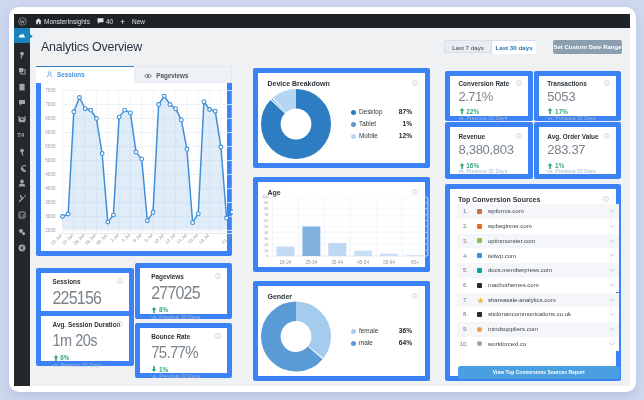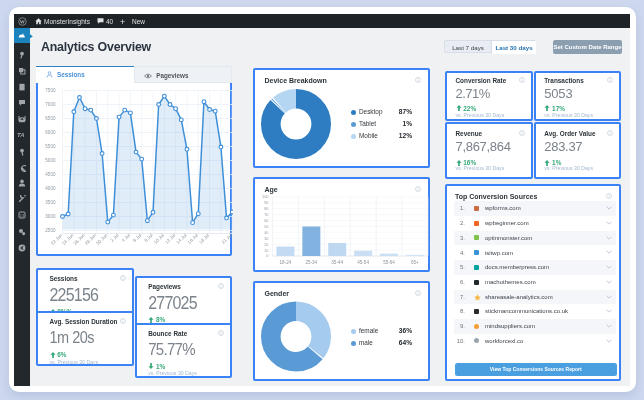--- a/index.html
+++ b/index.html
@@ -103,7 +103,7 @@
 <svg class="abs" style="left:29.8px;top:33.8px" width="2.8" height="4.6" viewBox="0 0 4 6">
     <path d="M0 0 L4 3 L0 6Z" fill="#1b84bf"></path>
   </svg>
-<div class="abs nw" style="left:41px;top:40px;font-size:12.4px;font-weight:bold;color:#2c3340;letter-spacing:-0.2px">Analytics Overview</div>
+<div class="abs nw" style="left:41px;top:40px;font-size:12.4px;font-weight:normal;color:#2c3340;letter-spacing:-0.2px">Analytics Overview</div>
 
 <div class="abs" style="left:444px;top:40px;width:92px;height:12.5px;border:1px solid #d7dee8;border-radius:2px;box-sizing:border-box;background:#e9edf3">
   <div class="abs nw" style="left:0;top:0;width:46px;height:12.5px;font-size:6.2px;color:#3c434a;text-align:center;line-height:14.5px">Last 7 days</div>

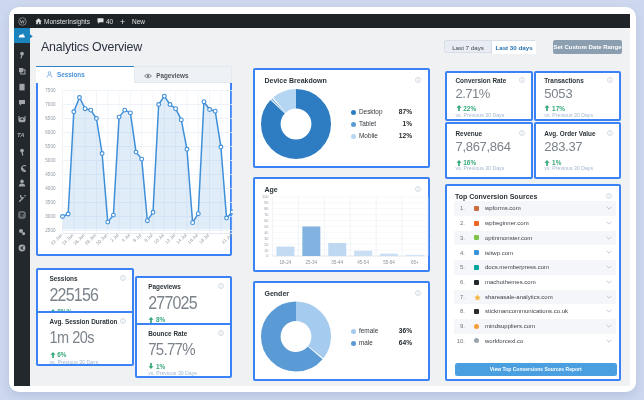--- a/index.html
+++ b/index.html
@@ -9,7 +9,7 @@
 .bar{position:absolute;left:0;top:0;width:616px;height:14px;background:#1d2327;color:#dfe1e3;font-size:6.5px}
 .side{position:absolute;left:0;top:14px;width:16px;height:358px;background:#23282d}
 .active{position:absolute;left:14px;top:28px;width:16px;height:15px;background:#1b84bf}
-.card{position:absolute;background:#fff;border:2px solid #3b82f6;border-radius:2px;box-sizing:border-box}
+.card{position:absolute;background:#fff;border:5px solid #3b82f6;border-radius:2px;box-sizing:border-box}
 .mtitle{position:absolute;right:6px;font-size:6.4px;font-weight:bold;color:#2c3338;white-space:nowrap}
 .minfo{position:absolute;right:0;top:0}
 .mval{position:absolute;color:#7b838b}

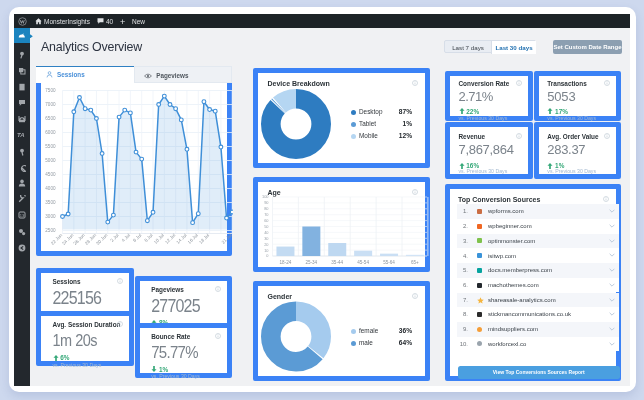--- a/index.html
+++ b/index.html
@@ -413,7 +413,7 @@
           <rect x="5.3" y="2.6" width="1.4" height="1.5" fill="#c3cdd6"></rect>
         </svg>
       </span></div>
-<div class="mval" style="top:15.8px;left:8.5px;font-size:13px;letter-spacing:-0.3px;transform:scaleY(1.0);transform-origin:0 0">7,867,864</div>
+<div class="mval" style="top:15.8px;left:8.5px;font-size:13px;letter-spacing:-0.3px;transform:scaleY(1.0);transform-origin:0 0">8,380,803</div>
 <div class="mchg" style="top:35.5px;left:8.5px"><svg style="display:inline-block;vertical-align:-0.5px" width="6" height="6" viewBox="0 0 10 10">
         <path d="M5 0 L9.2 4.6 H6.4 V10 H3.6 V4.6 H0.8 Z" fill="#35a878"></path>
       </svg>&nbsp;16%</div>

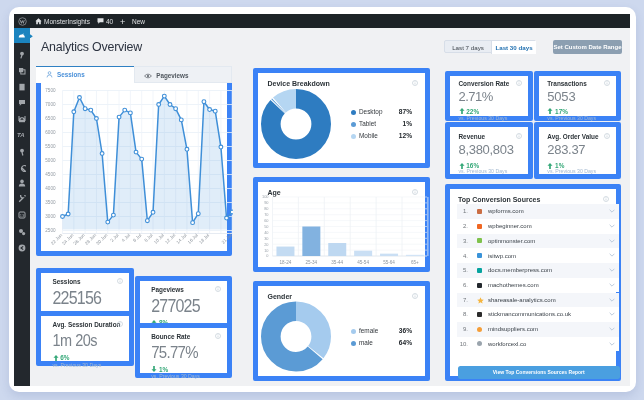--- a/index.html
+++ b/index.html
@@ -236,7 +236,7 @@
       </svg>&nbsp;8%%</div>
 <div class="mvs" style="top:45.8px;left:11.5px">vs. Previous 30 Days</div>
   </div>
-<div class="card" style="left:134.7px;top:276px;width:97.7px;height:56px">
+<div class="card" style="left:134.7px;top:263px;width:97.7px;height:56px">
 <div class="mtitle" style="top:5px;left:11.5px">Pageviews<span class="minfo">
         <svg width="6" height="6" viewBox="0 0 12 12">
           <circle cx="6" cy="6" r="5" fill="none" stroke="#c3cdd6" stroke-width="1.4"></circle>

